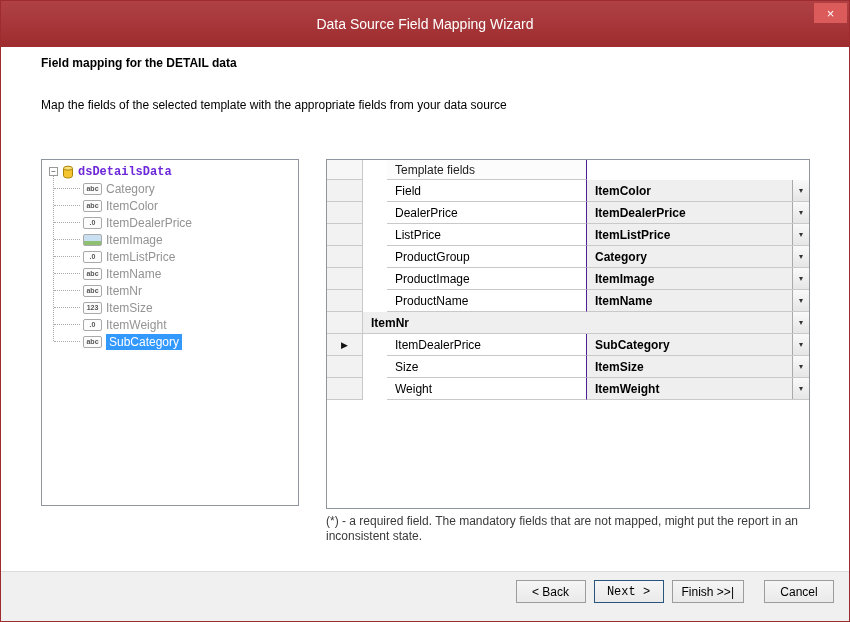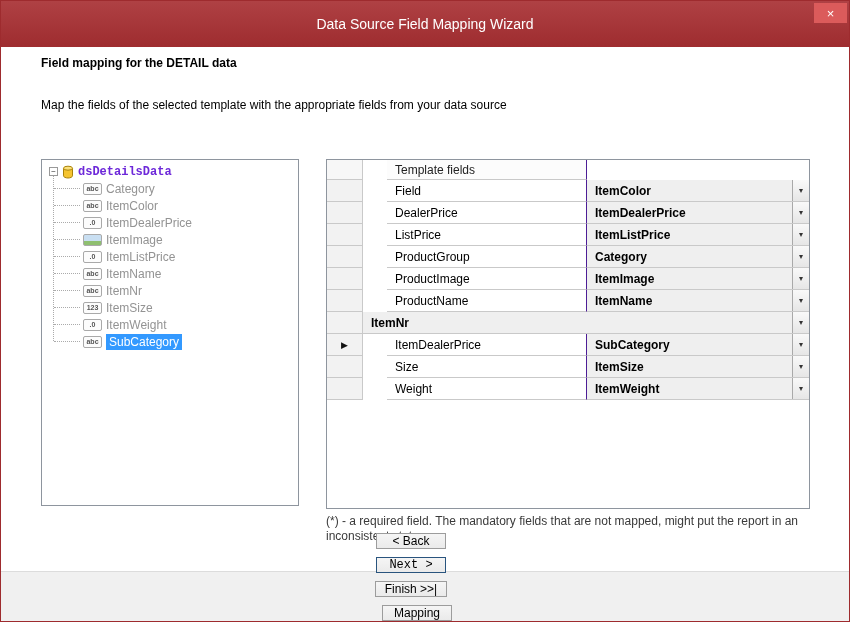--- a/index.html
+++ b/index.html
@@ -64,7 +64,7 @@
 
   .bottombar { position: absolute; left: 0; right: 0; bottom: 0; height: 50px; background: #F0F0F0;
                border-top: 1px solid #DCDCDC; display: flex; justify-content: flex-end;
-               align-items: center; padding: 8px 28px 0 0; gap: 8px; flex-direction: column; }
+               align-items: flex-start; padding: 8px 15px 0 0; gap: 8px; }
   .btn { font-family: inherit; font-size: 12px; height: 23px; min-width: 70px; padding: 0 9px;
          background: linear-gradient(#F5F5F5, #EAEAEA); border: 1px solid #9C9C9C; color: #000; }
   .btn-default { border: 1px solid #29547E; font-family: Liberation Mono, monospace; }

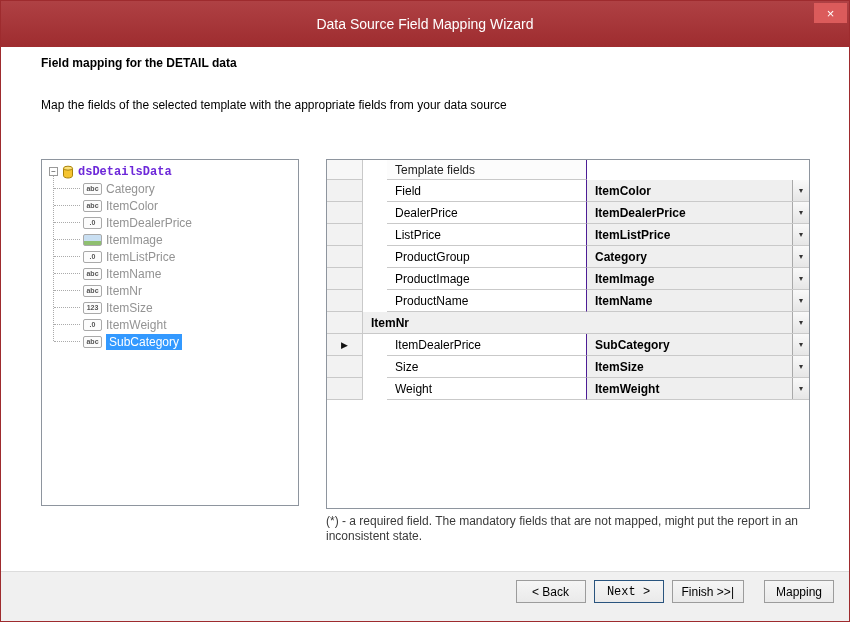--- a/index.html
+++ b/index.html
@@ -265,7 +265,7 @@
     <button class="btn">&lt; Back</button>
     <button class="btn btn-default">Next &gt;</button>
     <button class="btn">Finish &gt;&gt;|</button>
-    <button class="btn btn-cancel">Mapping</button>
+    <button class="btn btn-cancel">Cancel</button>
   </div>
 
 </div>

